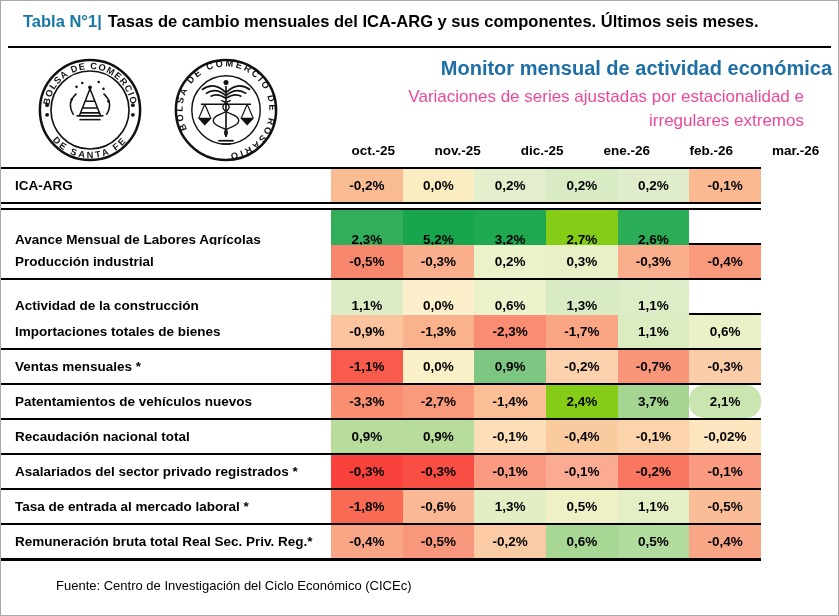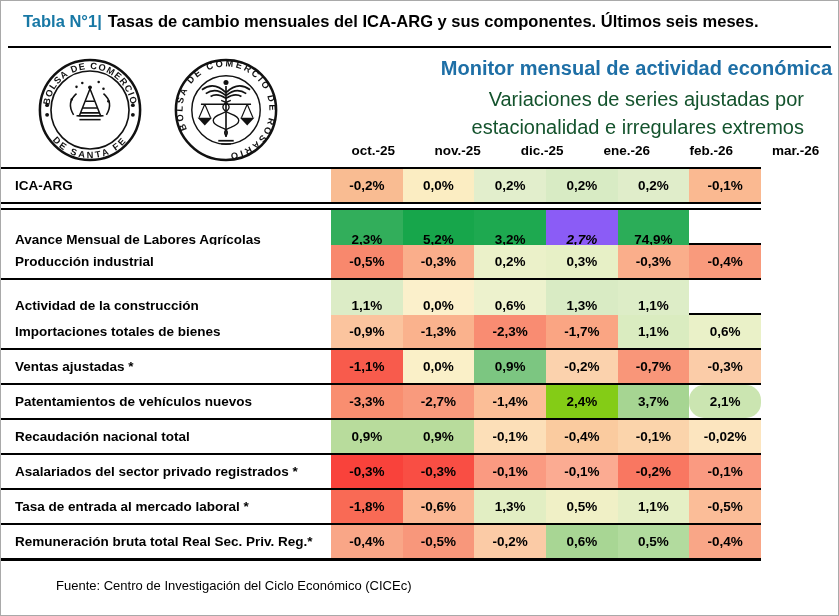--- a/index.html
+++ b/index.html
@@ -16,7 +16,7 @@
 
   .title-block{position:absolute;left:330px;top:56px;width:501px;text-align:right;}
   .main-title{font-size:20px;font-weight:bold;}
-  .subtitle{margin-top:5px;font-size:20px;color:#14532d;line-height:1.4;padding:0 28px;}
+  .subtitle{margin-top:5px;font-size:17px;color:#ec4899;line-height:1.4;padding:0 28px;}
 
   .col-headers{position:absolute;left:330px;top:142px;width:507px;display:grid;grid-template-columns:repeat(6,1fr);}
   .col-h{text-align:center;font-weight:bold;font-size:13.5px;color:#000;}

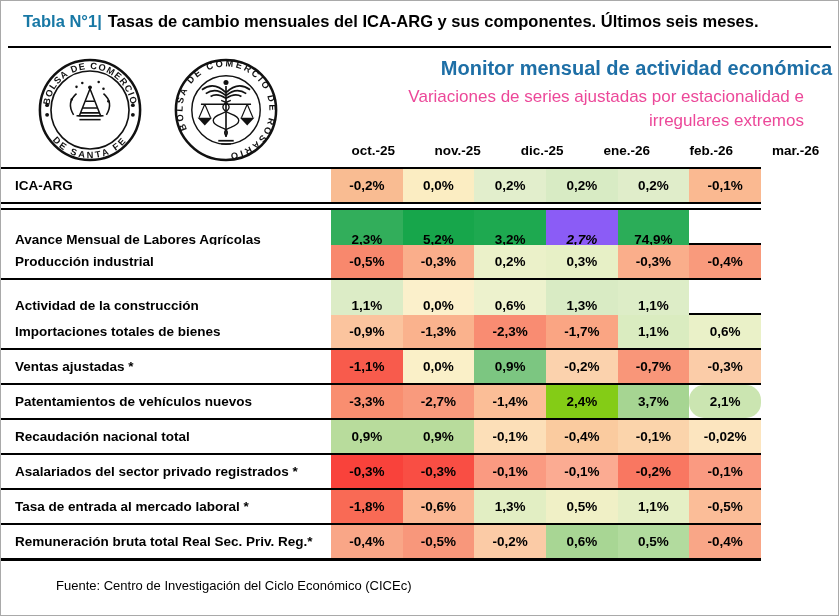--- a/index.html
+++ b/index.html
@@ -140,7 +140,7 @@
         <div class="cell" style="background: rgb(50, 174, 91);">2,3%</div>
         <div class="cell" style="background: rgb(23, 166, 75);">5,2%</div>
         <div class="cell" style="background: rgb(30, 169, 80);">3,2%</div>
-        <div class="cell" style="background: #8b5cf6; font-style: italic;">2,7%</div>
+        <div class="cell" style="background: #84cc16;">2,7%</div>
         <div class="cell" style="background: rgb(43, 173, 88);">74,9%</div>
         <div class="cell" style="background: rgb(249, 66, 58); margin-top: 44px;">-4,3%</div>
       </div>

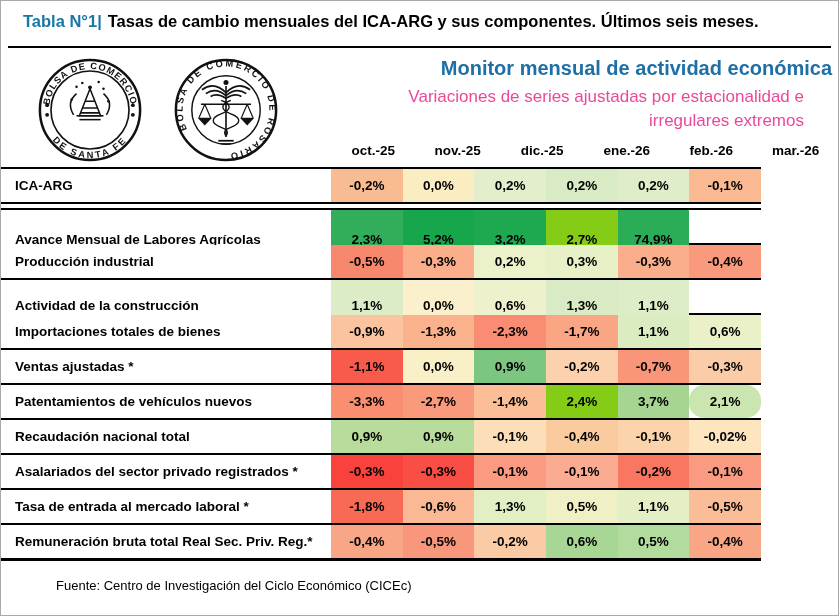--- a/index.html
+++ b/index.html
@@ -141,7 +141,7 @@
         <div class="cell" style="background: rgb(23, 166, 75);">5,2%</div>
         <div class="cell" style="background: rgb(30, 169, 80);">3,2%</div>
         <div class="cell" style="background: #84cc16;">2,7%</div>
-        <div class="cell" style="background: rgb(43, 173, 88);">74,9%</div>
+        <div class="cell" style="background: rgb(43, 173, 88);">2,6%</div>
         <div class="cell" style="background: rgb(249, 66, 58); margin-top: 44px;">-4,3%</div>
       </div>
       <div class="row">

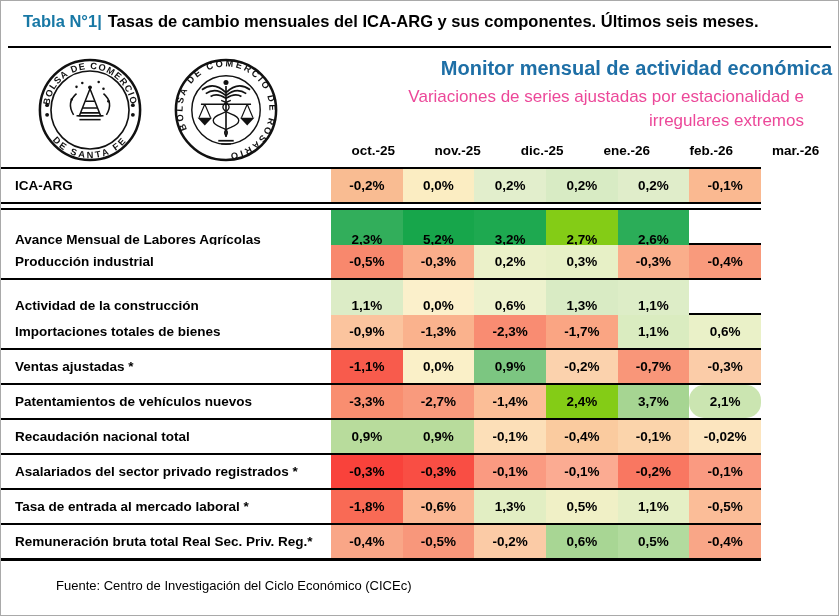--- a/index.html
+++ b/index.html
@@ -172,7 +172,7 @@
         <div class="cell" style="background: rgb(234, 241, 200);">0,6%</div>
       </div>
       <div class="row">
-        <div class="label">Ventas ajustadas *</div>
+        <div class="label">Ventas mensuales *</div>
         <div class="cell" style="background: rgb(248, 91, 76);">-1,1%</div>
         <div class="cell" style="background: rgb(250, 240, 200);">0,0%</div>
         <div class="cell" style="background: rgb(124, 198, 129);">0,9%</div>

